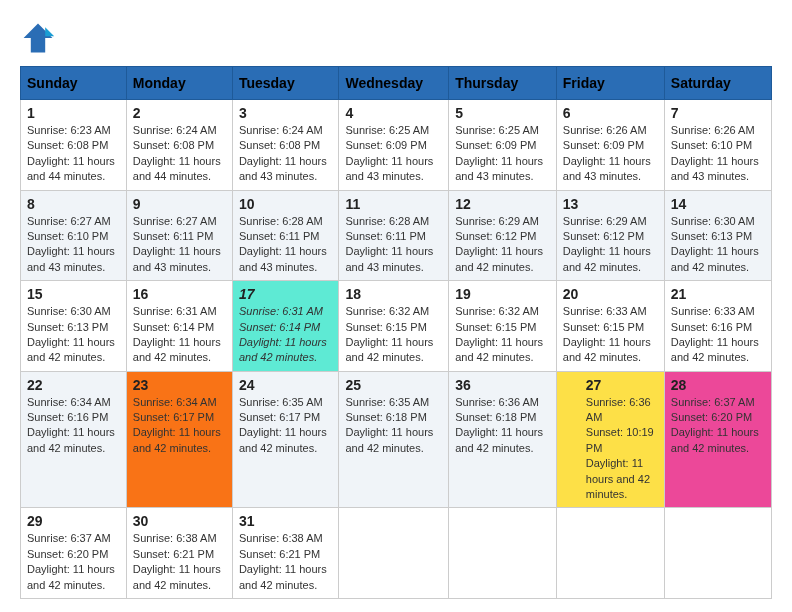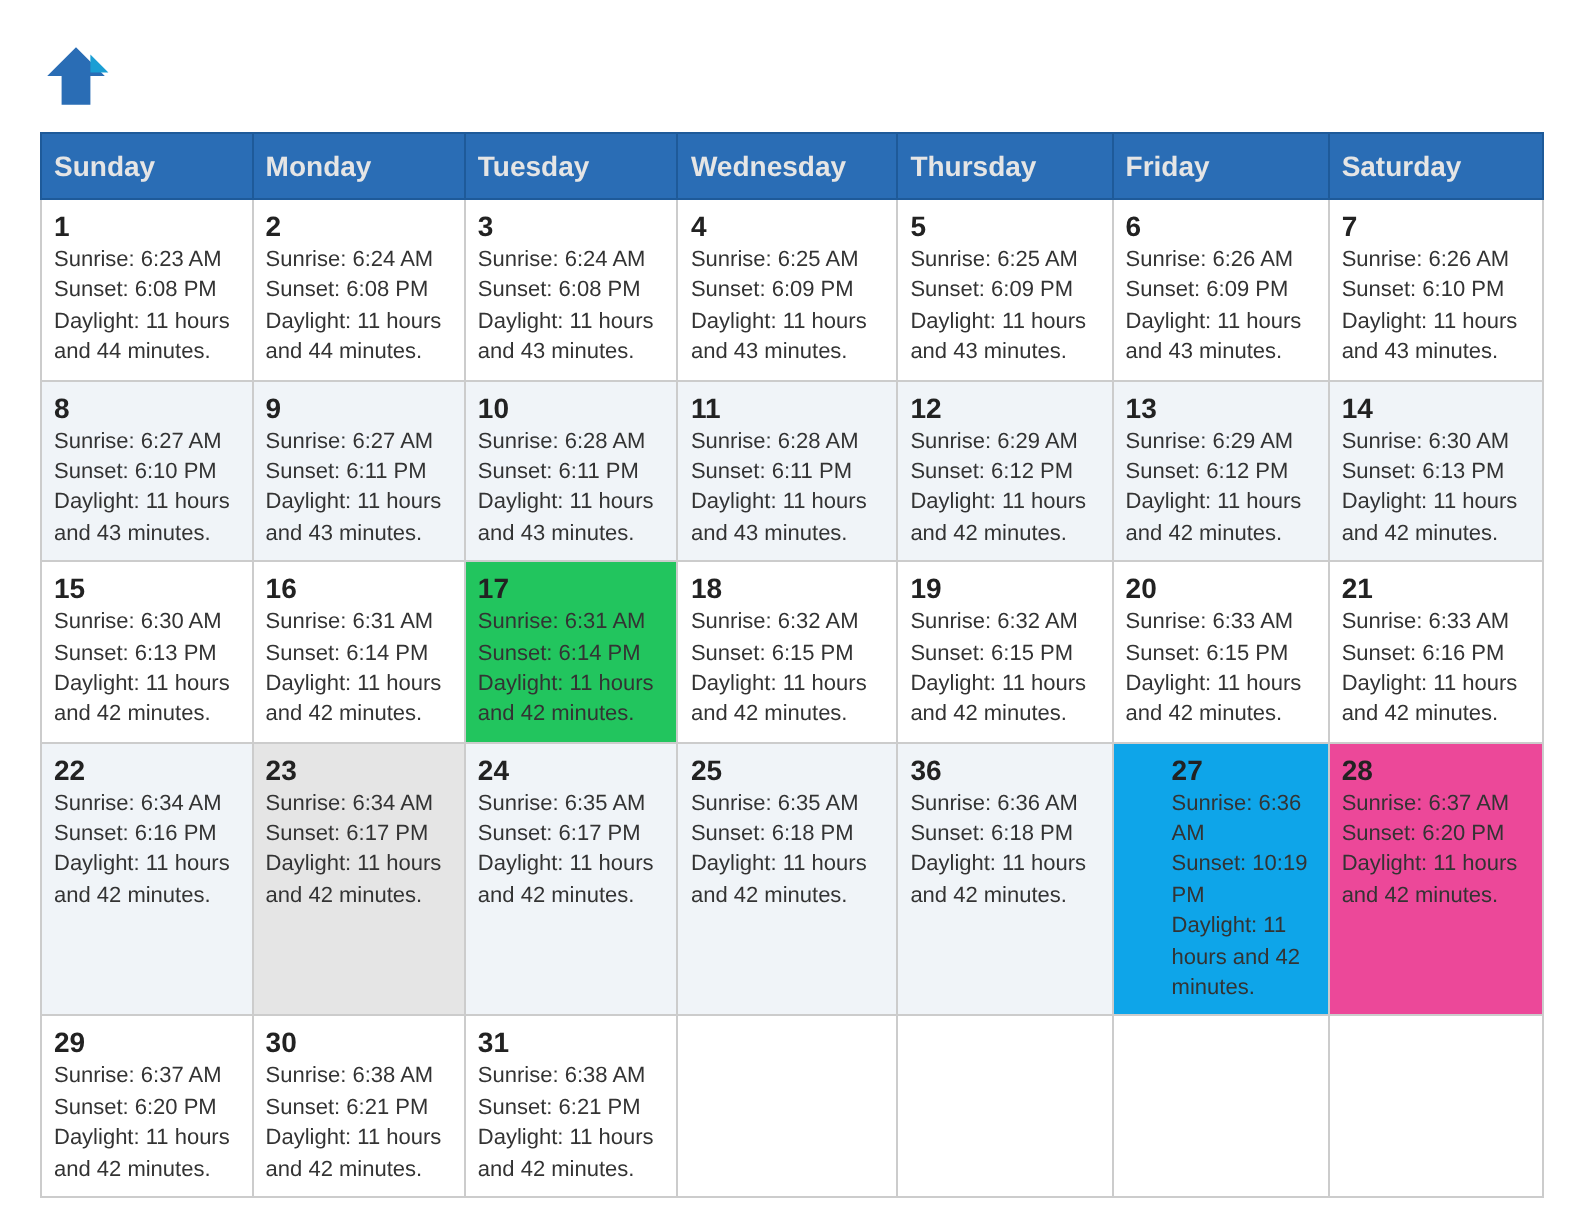--- a/index.html
+++ b/index.html
@@ -51,7 +51,7 @@
     }
     .calendar th {
       background: #2a6db5;
-      color: #e5e5e5;
+      color: #000000;
       font-size: 14px;
       font-weight: bold;
       padding: 8px 6px;

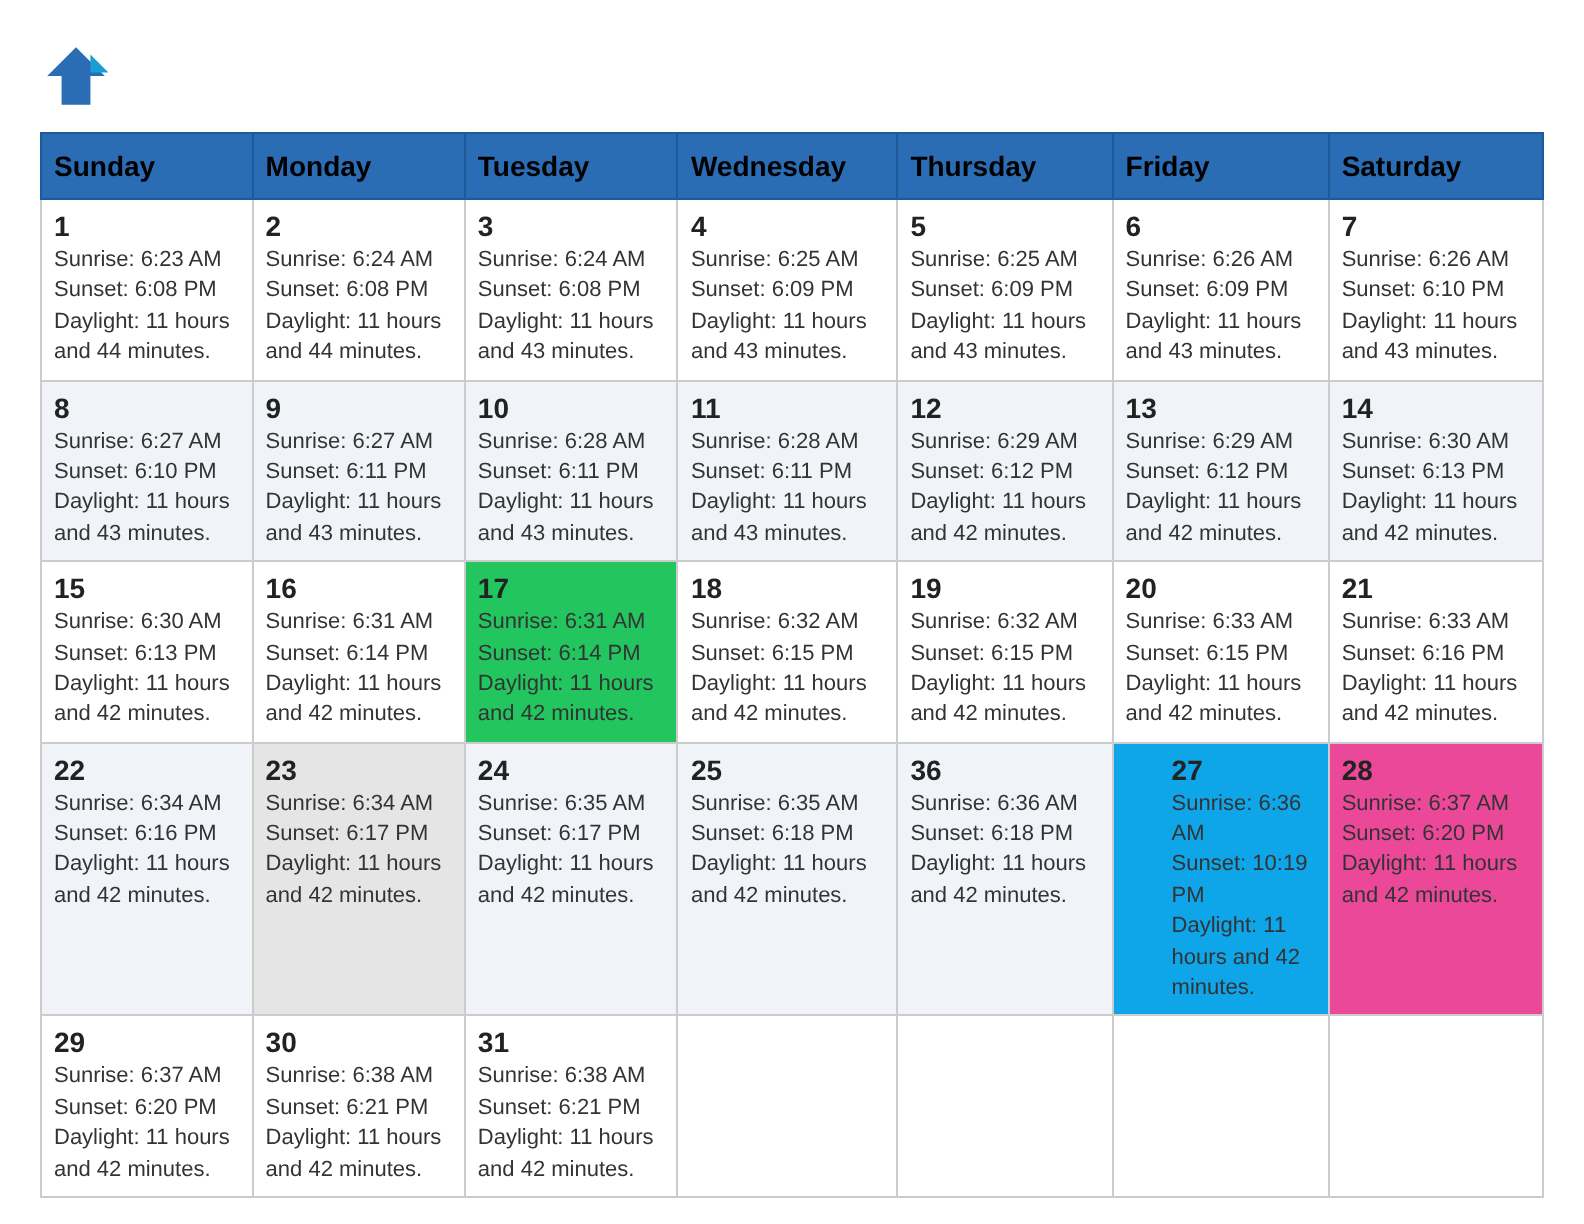--- a/index.html
+++ b/index.html
@@ -255,7 +255,7 @@
           <span>Daylight: 11 hours and 42 minutes.</span>
         </div>
       </td>
-        <td style="background: #22c55e;">
+        <td style="background: #5eead4; font-style: italic;">
         <span class="day-number">17</span>
         <div class="day-info">
           <span>Sunrise: 6:31 AM</span><br>

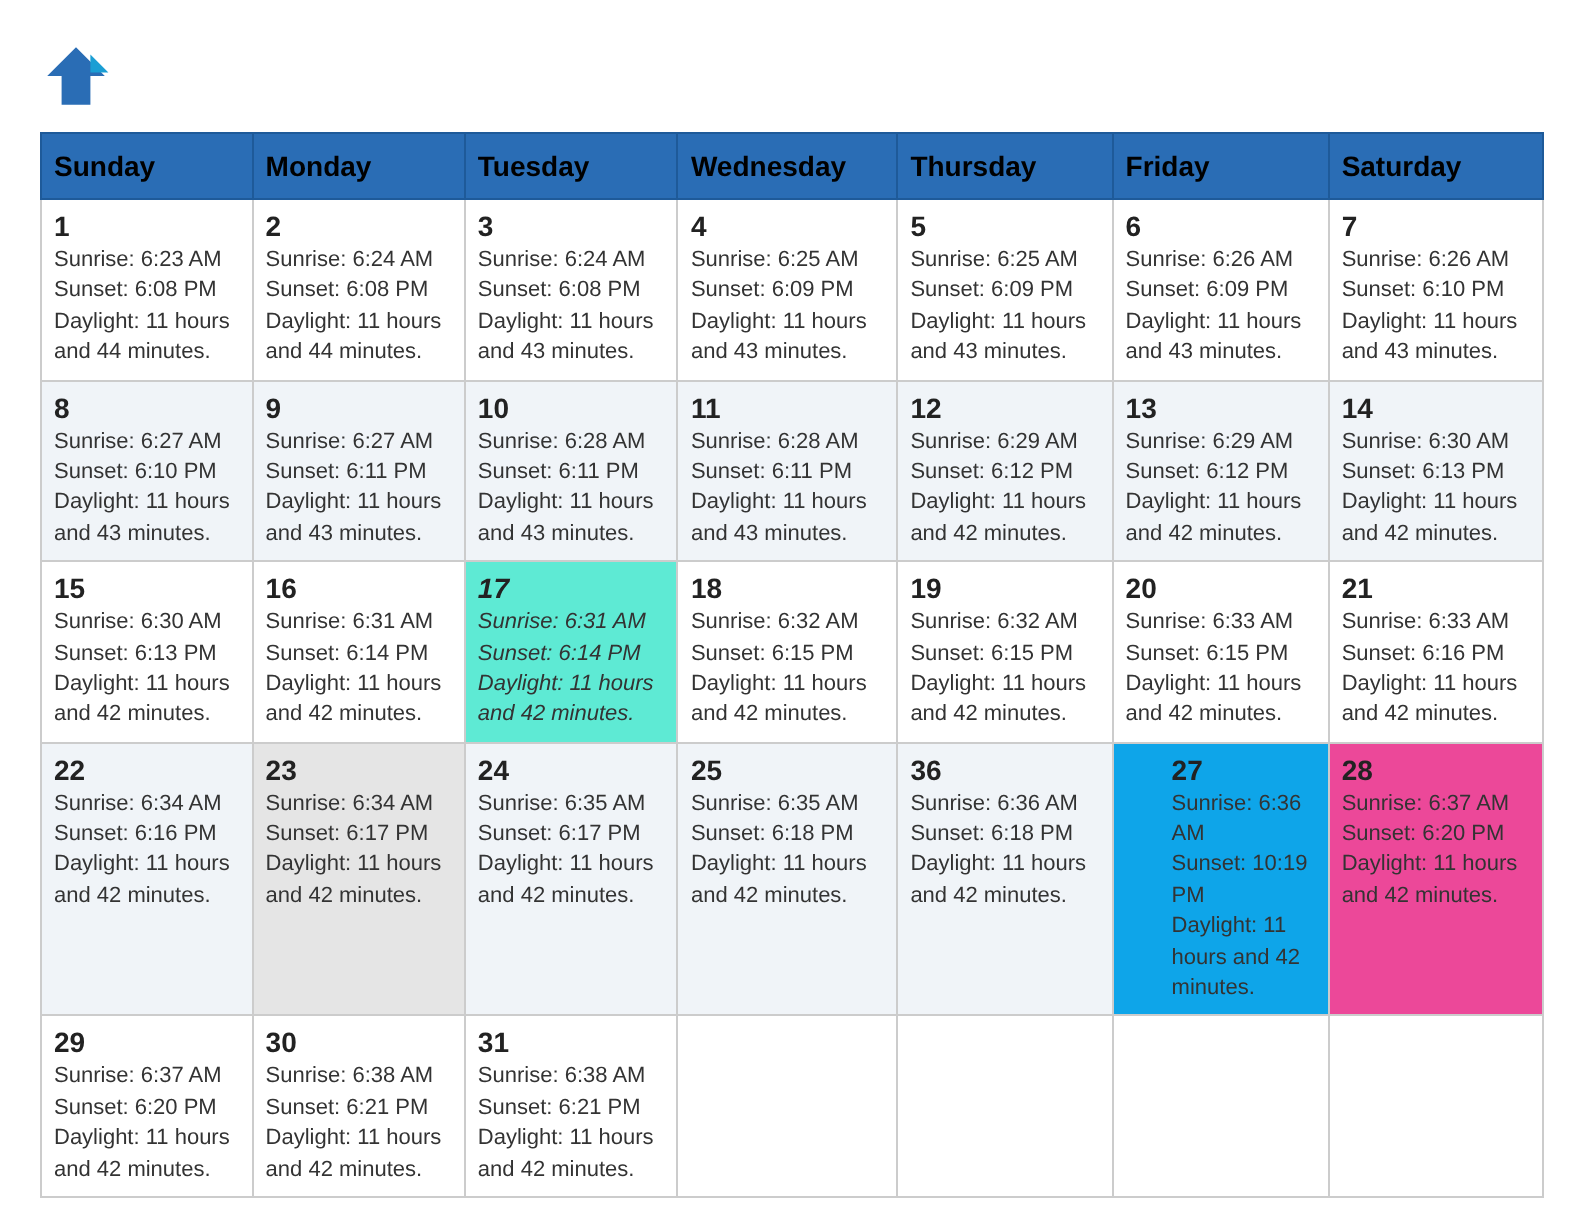--- a/index.html
+++ b/index.html
@@ -305,7 +305,7 @@
           <span>Daylight: 11 hours and 42 minutes.</span>
         </div>
       </td>
-        <td style="background: #e5e5e5;">
+        <td style="background: #f97316;">
         <span class="day-number">23</span>
         <div class="day-info">
           <span>Sunrise: 6:34 AM</span><br>

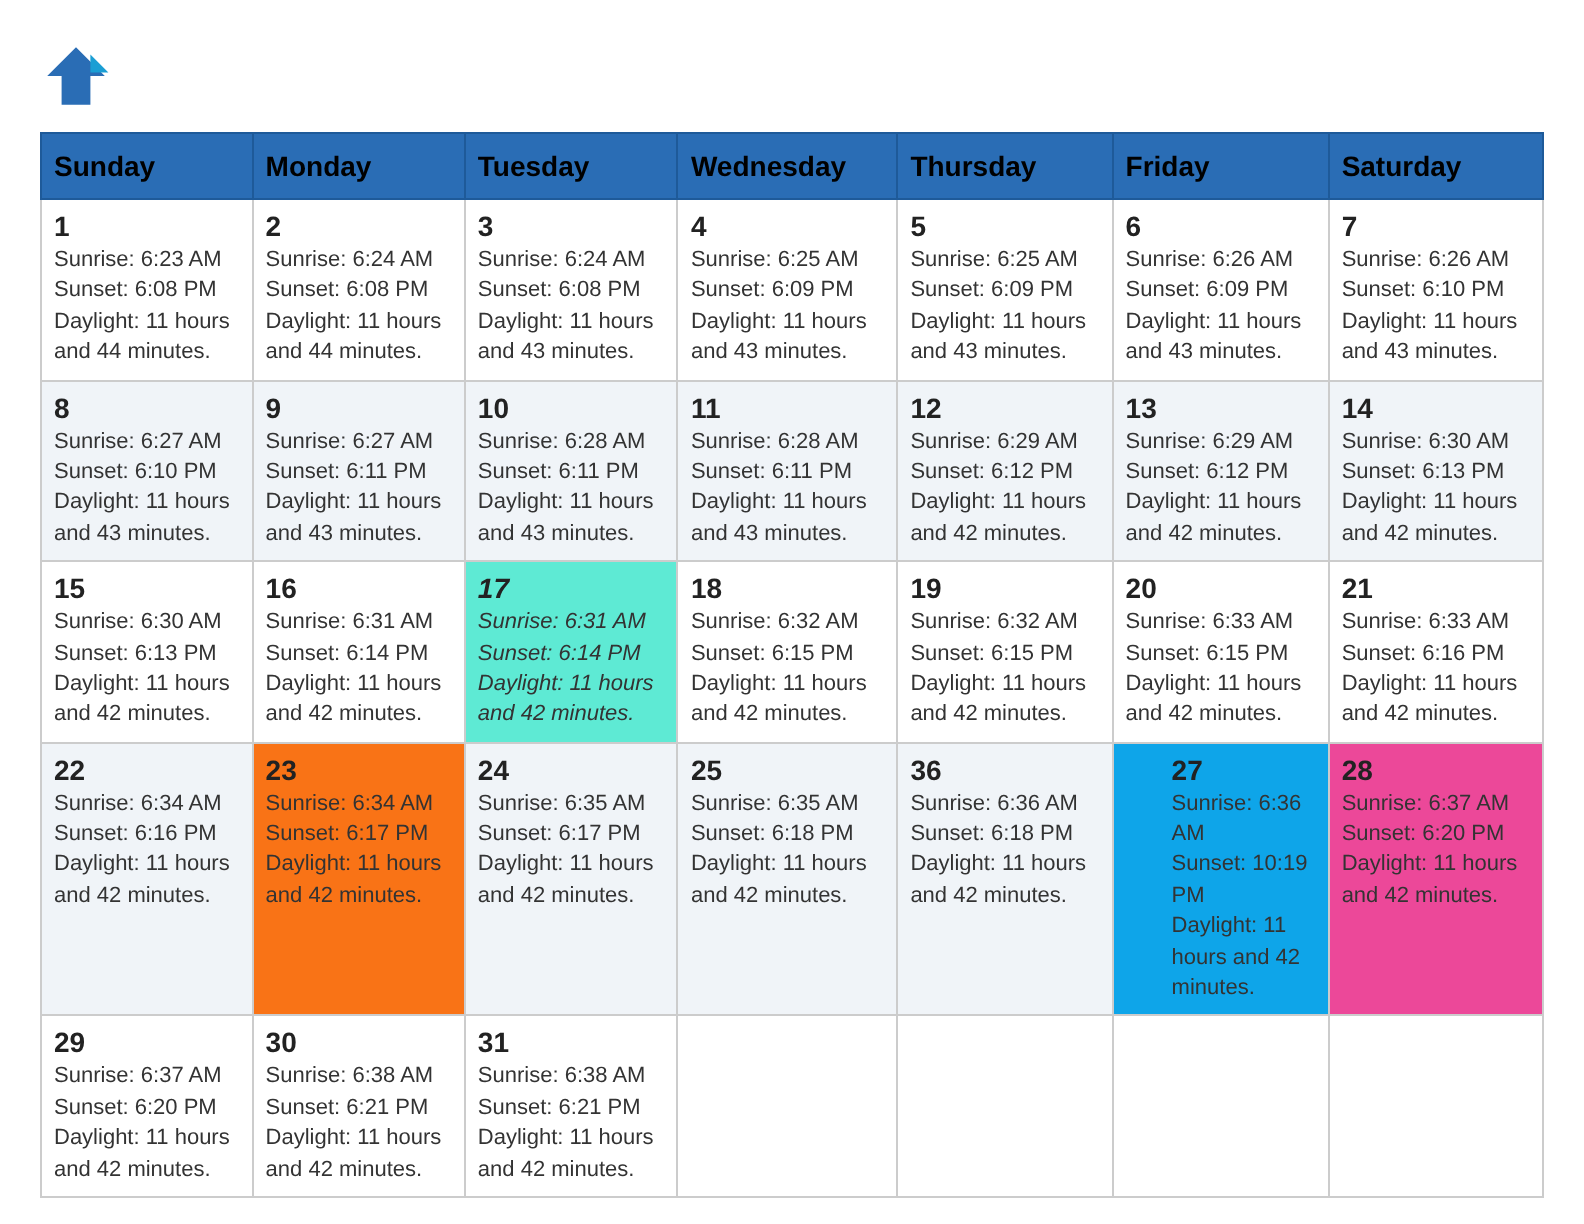--- a/index.html
+++ b/index.html
@@ -337,7 +337,7 @@
           <span>Daylight: 11 hours and 42 minutes.</span>
         </div>
       </td>
-        <td style="background: #0ea5e9; padding-left: 29px;">
+        <td style="background: #fde047; padding-left: 29px;">
         <span class="day-number">27</span>
         <div class="day-info">
           <span>Sunrise: 6:36 AM</span><br>

